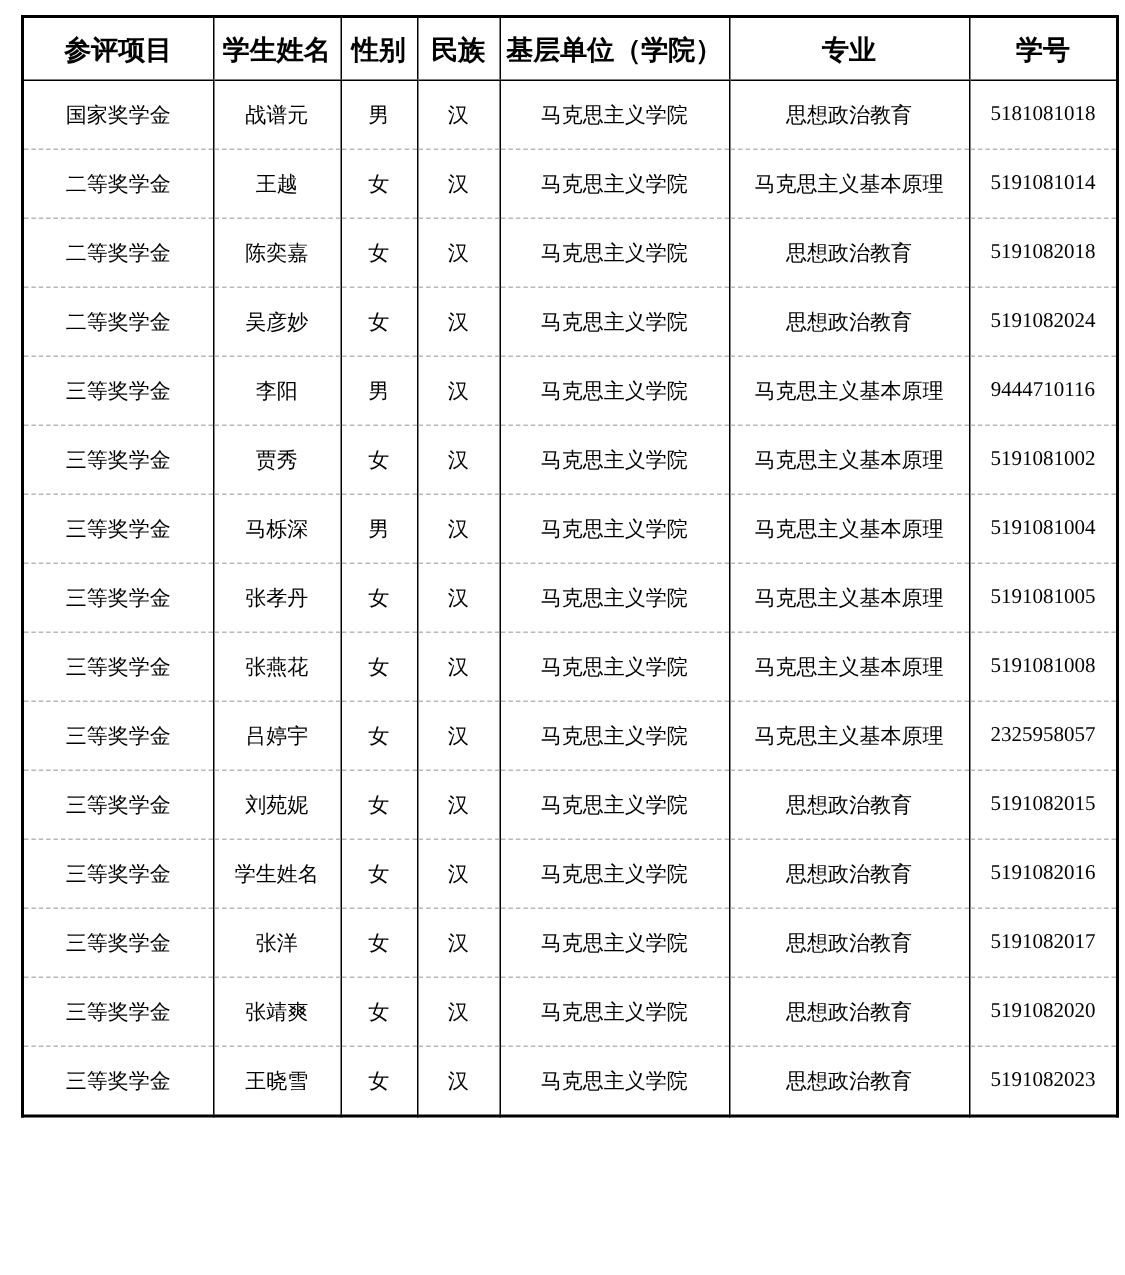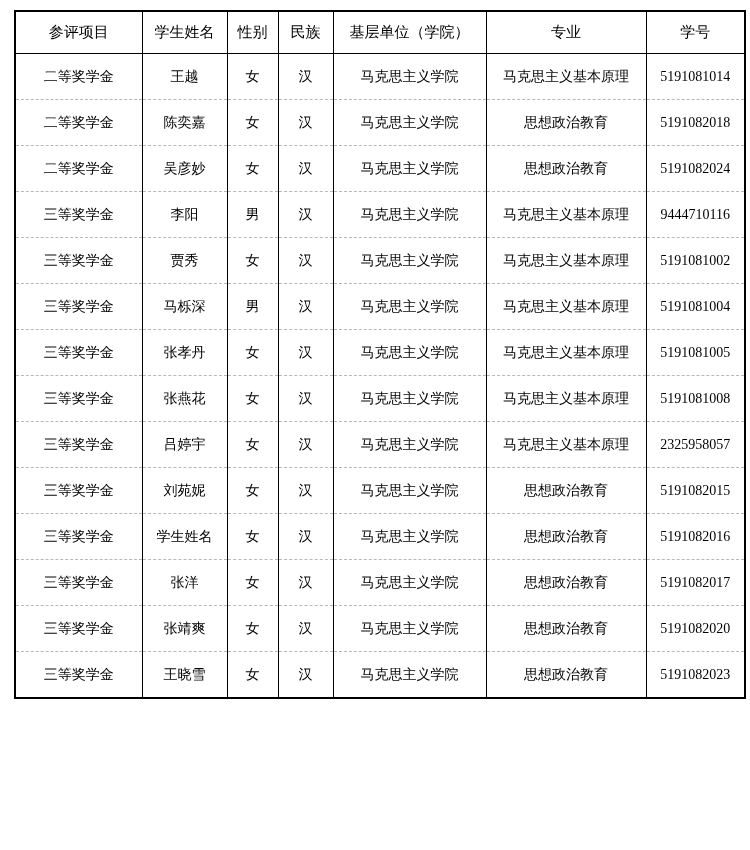--- a/index.html
+++ b/index.html
@@ -49,8 +49,8 @@
   }
   table.roster thead th {
     height: 41px;
-    font-size: 15px;
-    font-weight: normal;
+    font-size: 18px;
+    font-weight: bold;
     border-bottom: 1px solid #000000;
   }
   table.roster tbody td {

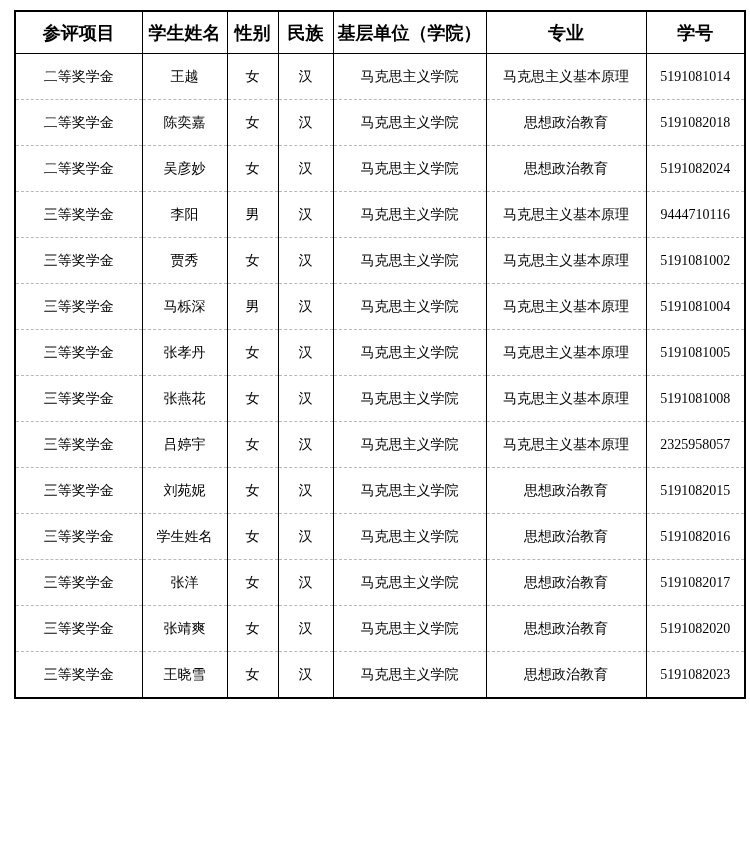--- a/index.html
+++ b/index.html
@@ -89,6 +89,15 @@
     </thead>
     <tbody>
         <tr>
+          <td>国家奖学金</td>
+          <td>战谱元</td>
+          <td>男</td>
+          <td>汉</td>
+          <td>马克思主义学院</td>
+          <td>思想政治教育</td>
+          <td>5181081018</td>
+        </tr>
+        <tr>
           <td>二等奖学金</td>
           <td>王越</td>
           <td>女</td>

